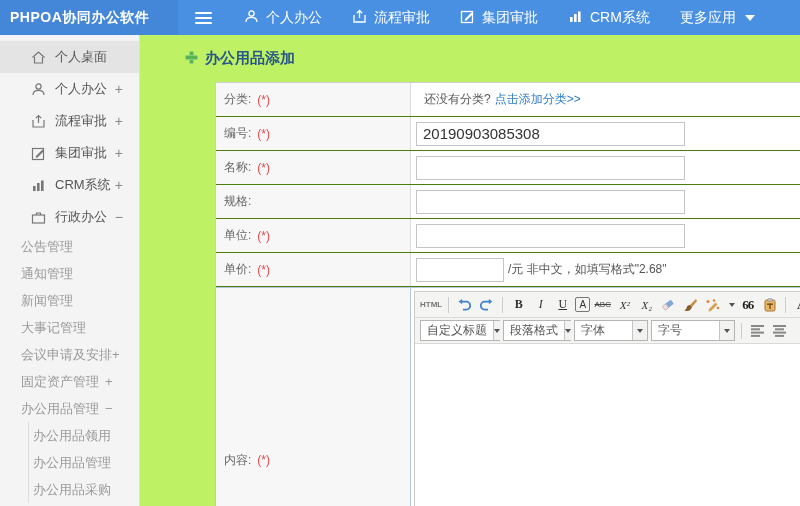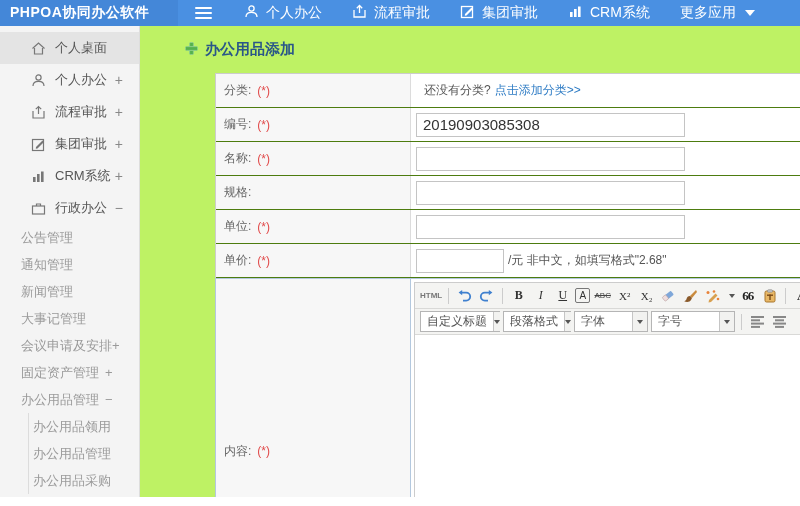--- a/index.html
+++ b/index.html
@@ -7,7 +7,7 @@
   .app { width:800px; height:506px; position:relative; overflow:hidden; background:#fff; }
 
   
-  .topbar { height:26px; background:#4a90e2; display:flex; align-items:center; color:#fff; }
+  .topbar { height:35px; background:#4a90e2; display:flex; align-items:center; color:#fff; }
   .logo { width:178px; height:35px; background:#4487d8; display:flex; align-items:center;
           padding-left:10px; font-size:14px; font-weight:bold; letter-spacing:.5px; }
   .burger { margin-left:17px; width:17px; cursor:pointer; }

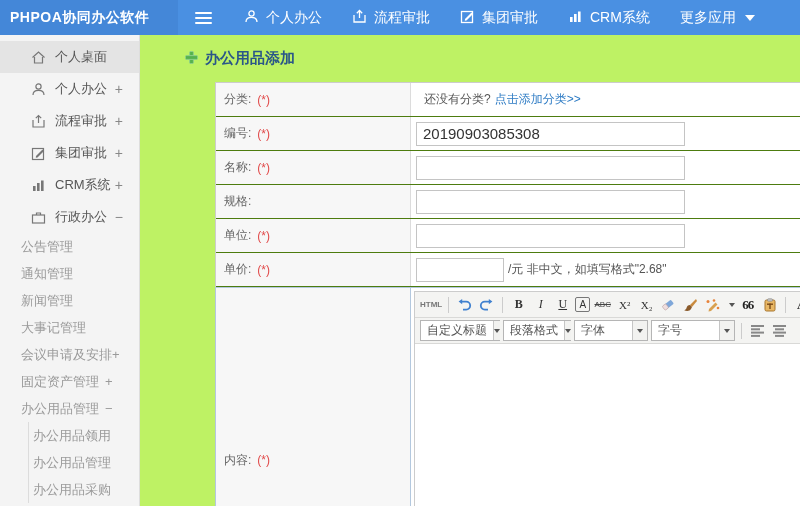--- a/index.html
+++ b/index.html
@@ -74,7 +74,7 @@
   .b-under { text-decoration:underline; font-family:"Liberation Serif","DejaVu Serif",serif; }
   .b-box { border:1px solid #777; font-size:10px; padding:0 2px; height:15px; min-width:15px; }
   .b-strike { font-size:8px; text-decoration:line-through; color:#444; }
-  .b-supsub { font-size:11px; font-family:"Liberation Serif","DejaVu Serif",serif; }
+  .b-supsub { font-size:11px; font-style:italic; font-family:"Liberation Serif","DejaVu Serif",serif; }
   .b-quote { font-weight:bold; font-size:13px; letter-spacing:-1px; font-family:"Liberation Serif","DejaVu Serif",serif; color:#222; }
   .b-fontA { font-size:13px; font-weight:bold; font-family:"Liberation Serif","DejaVu Serif",serif; }
   .ddcaret { width:0; height:0; border-left:3.5px solid transparent; border-right:3.5px solid transparent;

